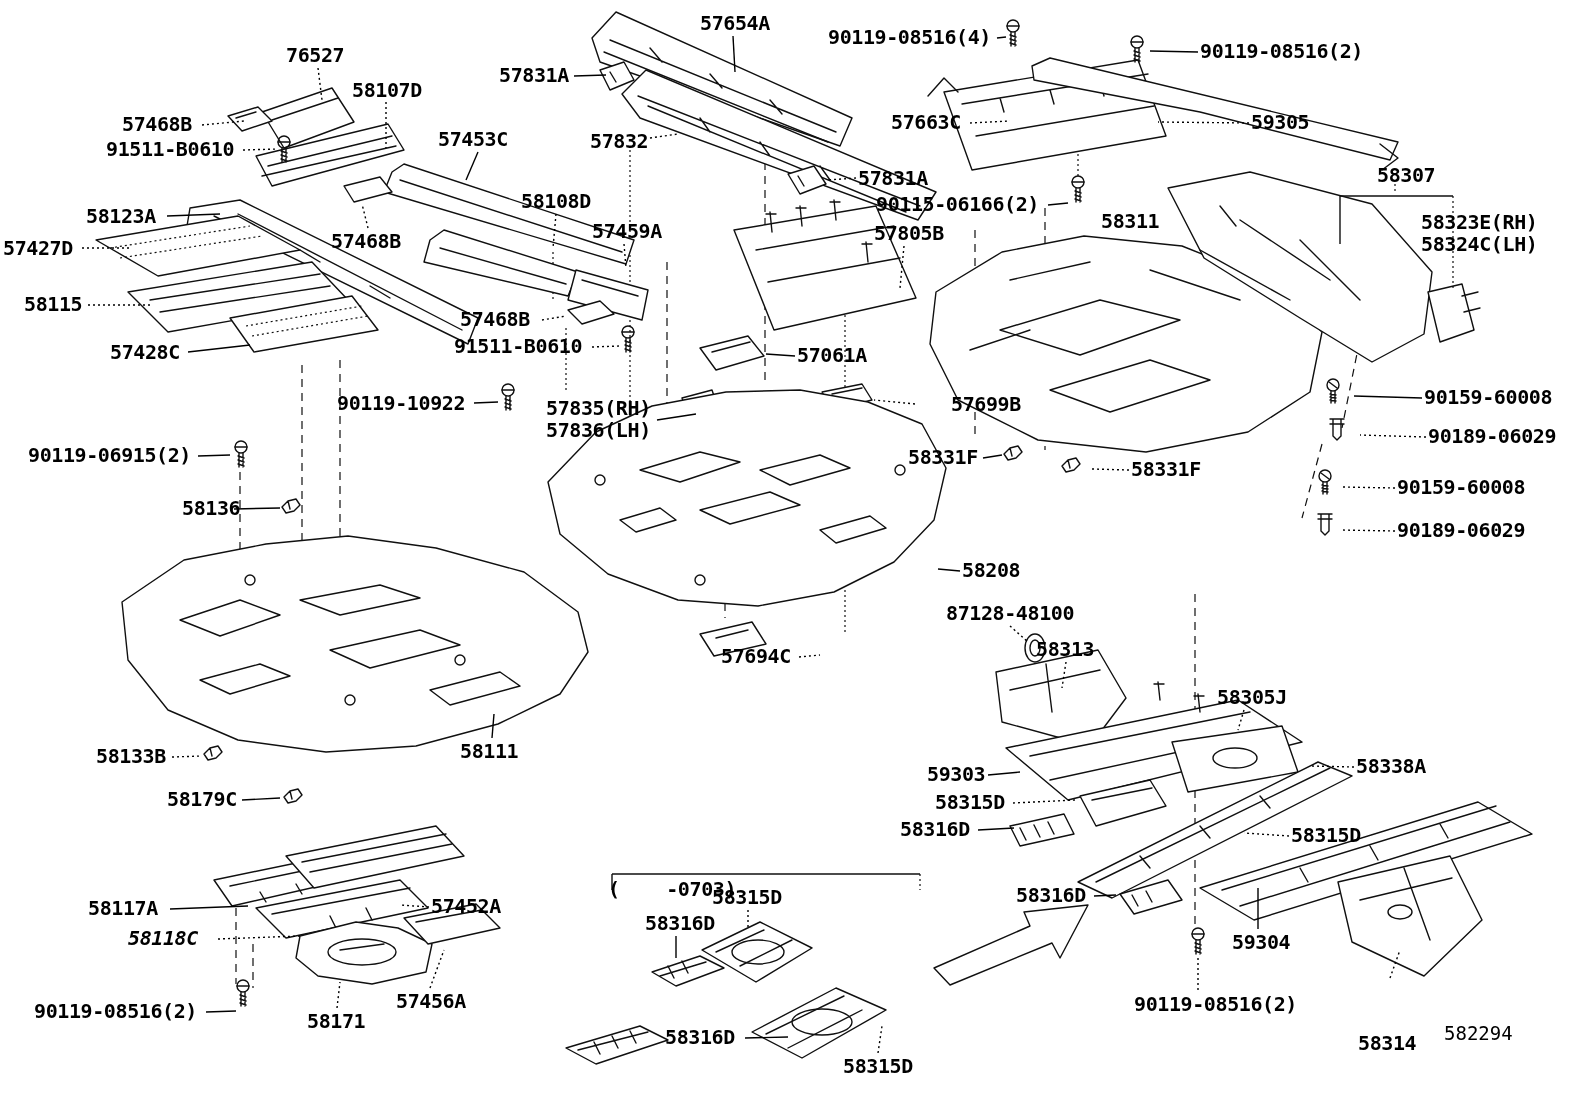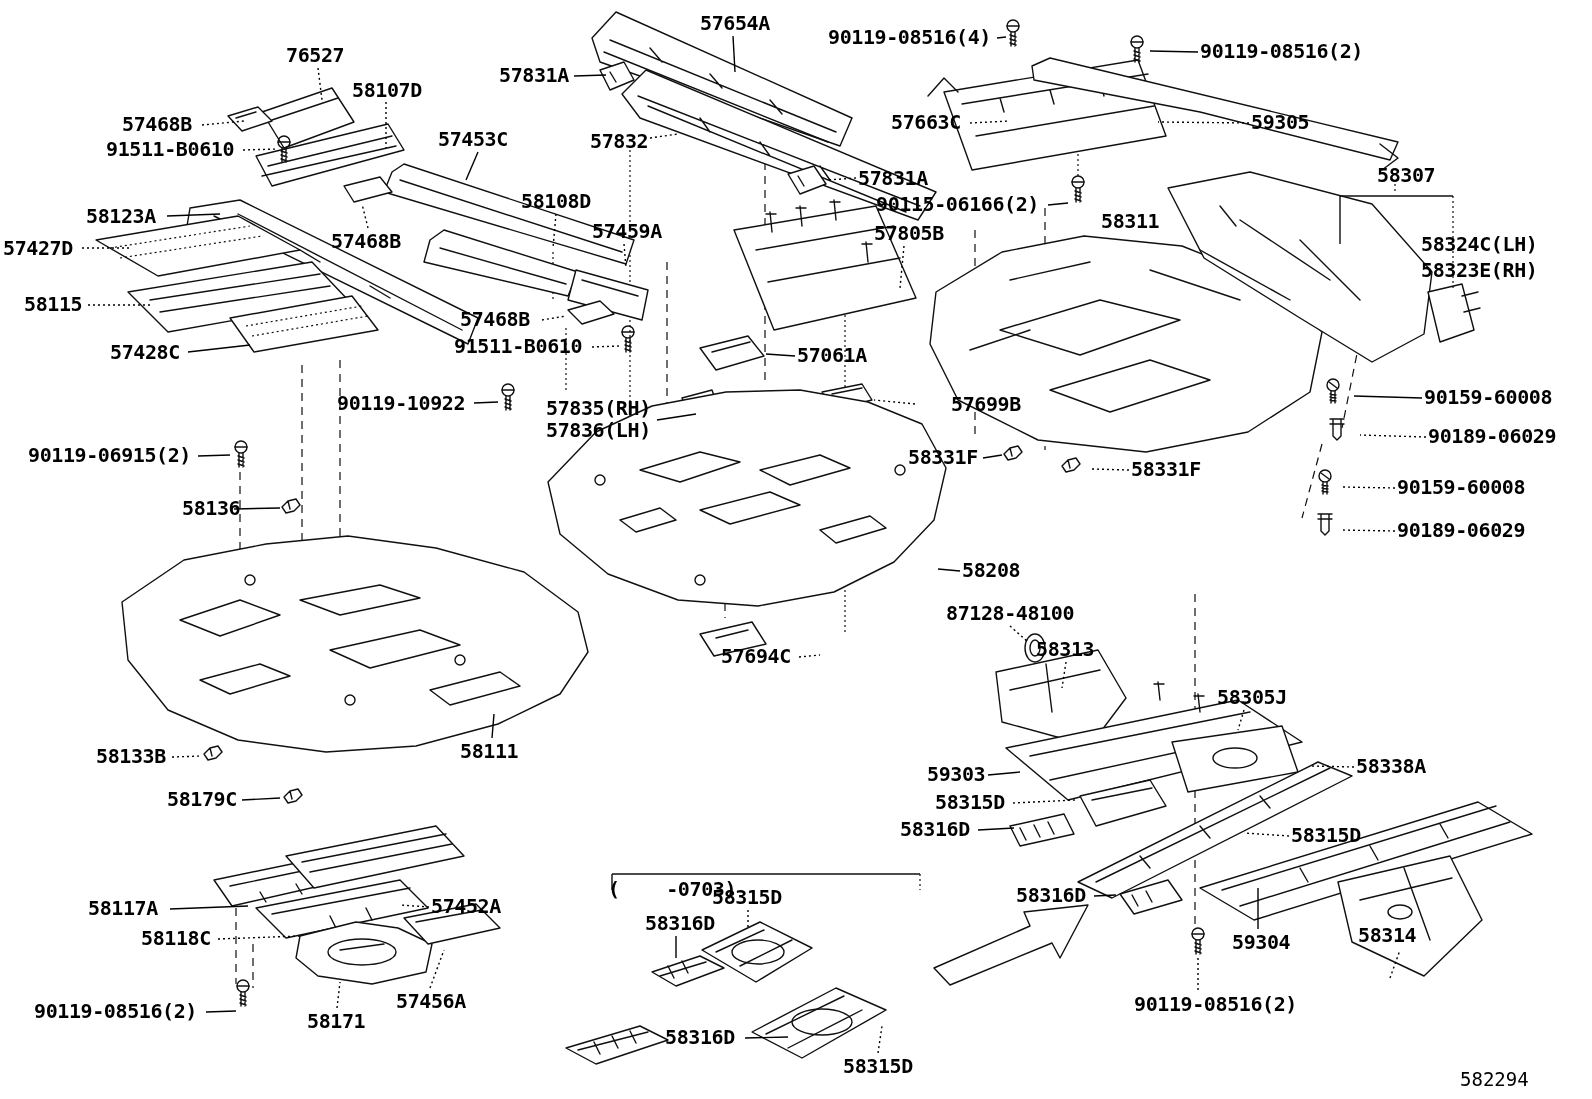--- a/index.html
+++ b/index.html
@@ -357,7 +357,7 @@
       <div class="lbl" style="left: 876px; top: 193px;">90115-06166(2)</div>
       <div class="lbl" style="left: 1101px; top: 210px;">58311</div>
       <div class="lbl" style="left: 1377px; top: 164px;">58307</div>
-      <div class="lbl" style="left: 1421px; top: 211px; margin-top: 48px;">58323E(RH)</div>
+      <div class="lbl" style="left: 1421px; top: 211px;">58323E(RH)</div>
       <div class="lbl" style="left: 1421px; top: 233px;">58324C(LH)</div>
       <div class="lbl" style="left: 874px; top: 222px;">57805B</div>
       <div class="lbl" style="left: 797px; top: 344px;">57061A</div>

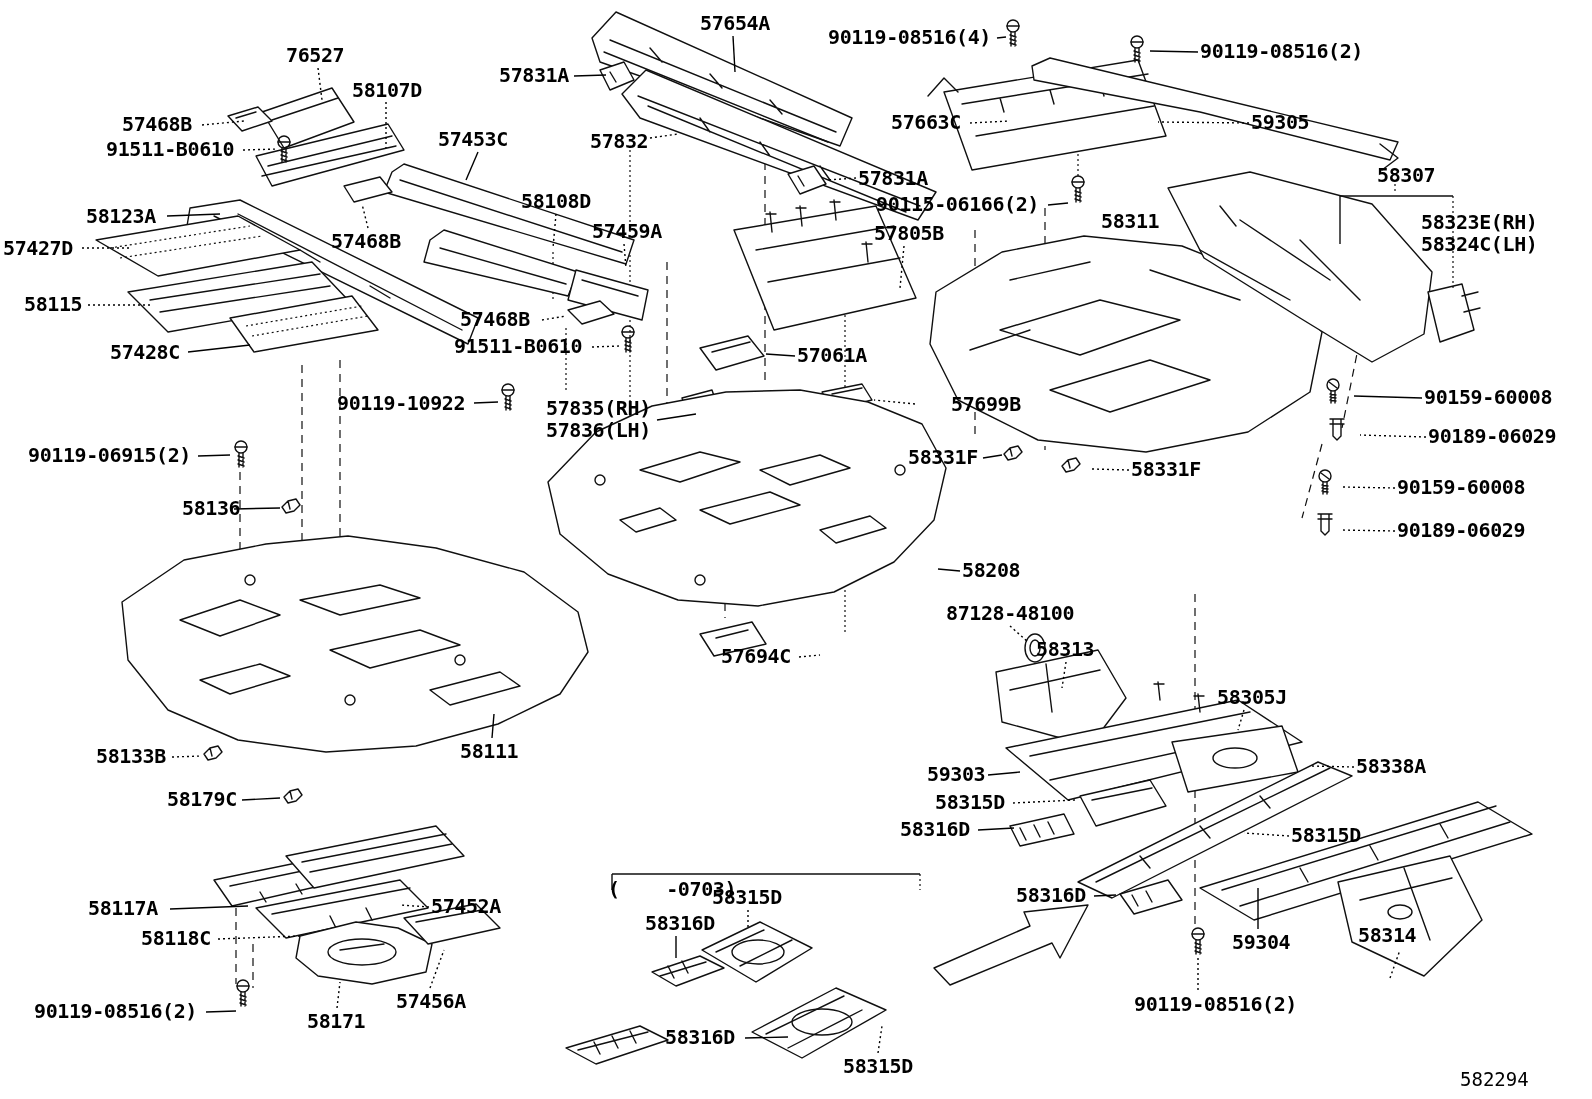--- a/index.html
+++ b/index.html
@@ -390,7 +390,7 @@
       <div class="lbl" style="left: 96px; top: 745px;">58133B</div>
       <div class="lbl" style="left: 167px; top: 788px;">58179C</div>
       <div class="lbl" style="left: 88px; top: 897px;">58117A</div>
-      <div class="lbl" style="left: 141px; top: 927px;">58118C</div>
+      <div class="lbl" style="left: 128px; top: 927px; font-style: italic;">58118C</div>
       <div class="lbl" style="left: 431px; top: 895px;">57452A</div>
       <div class="lbl" style="left: 34px; top: 1000px;">90119-08516(2)</div>
       <div class="lbl" style="left: 307px; top: 1010px;">58171</div>

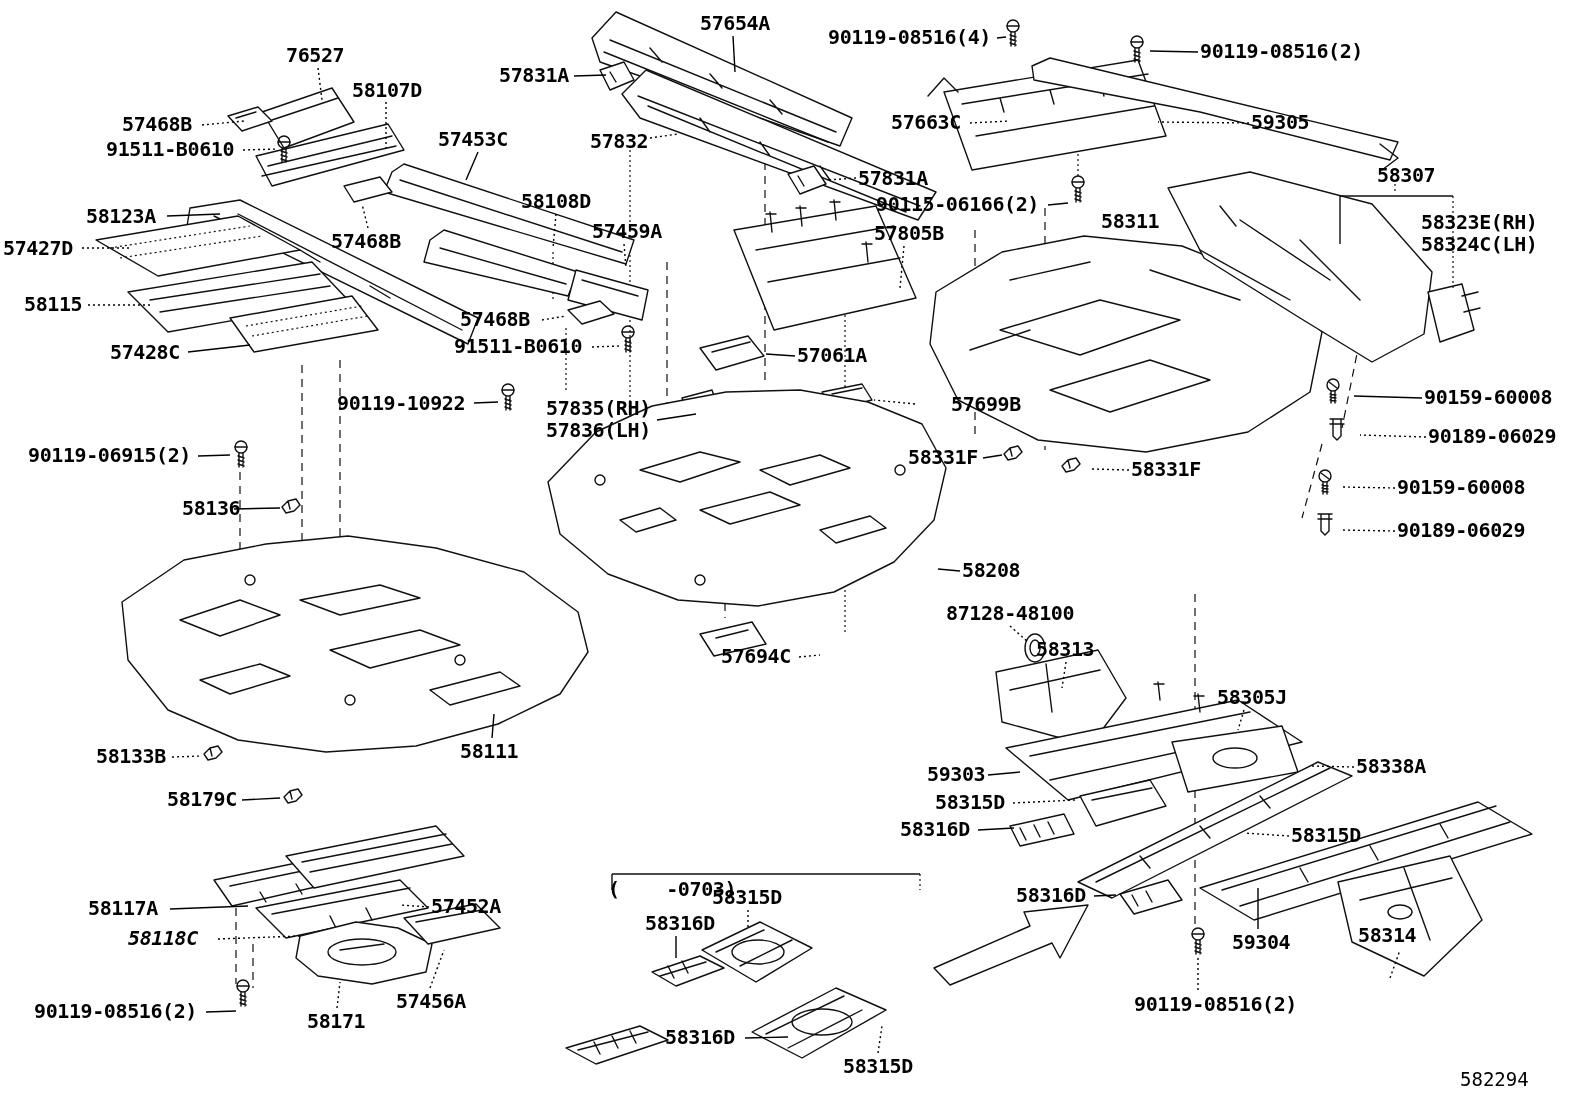--- a/index.html
+++ b/index.html
@@ -385,7 +385,7 @@
       <div class="lbl" style="left: 1291px; top: 824px;">58315D</div>
       <div class="lbl" style="left: 1232px; top: 931px;">59304</div>
       <div class="lbl" style="left: 1134px; top: 993px;">90119-08516(2)</div>
-      <div class="lbl" style="left: 1358px; top: 924px;">58314</div>
+      <div class="lbl" style="left: 1358px; top: 1032px;">58314</div>
       <div class="lbl" style="left: 460px; top: 740px;">58111</div>
       <div class="lbl" style="left: 96px; top: 745px;">58133B</div>
       <div class="lbl" style="left: 167px; top: 788px;">58179C</div>

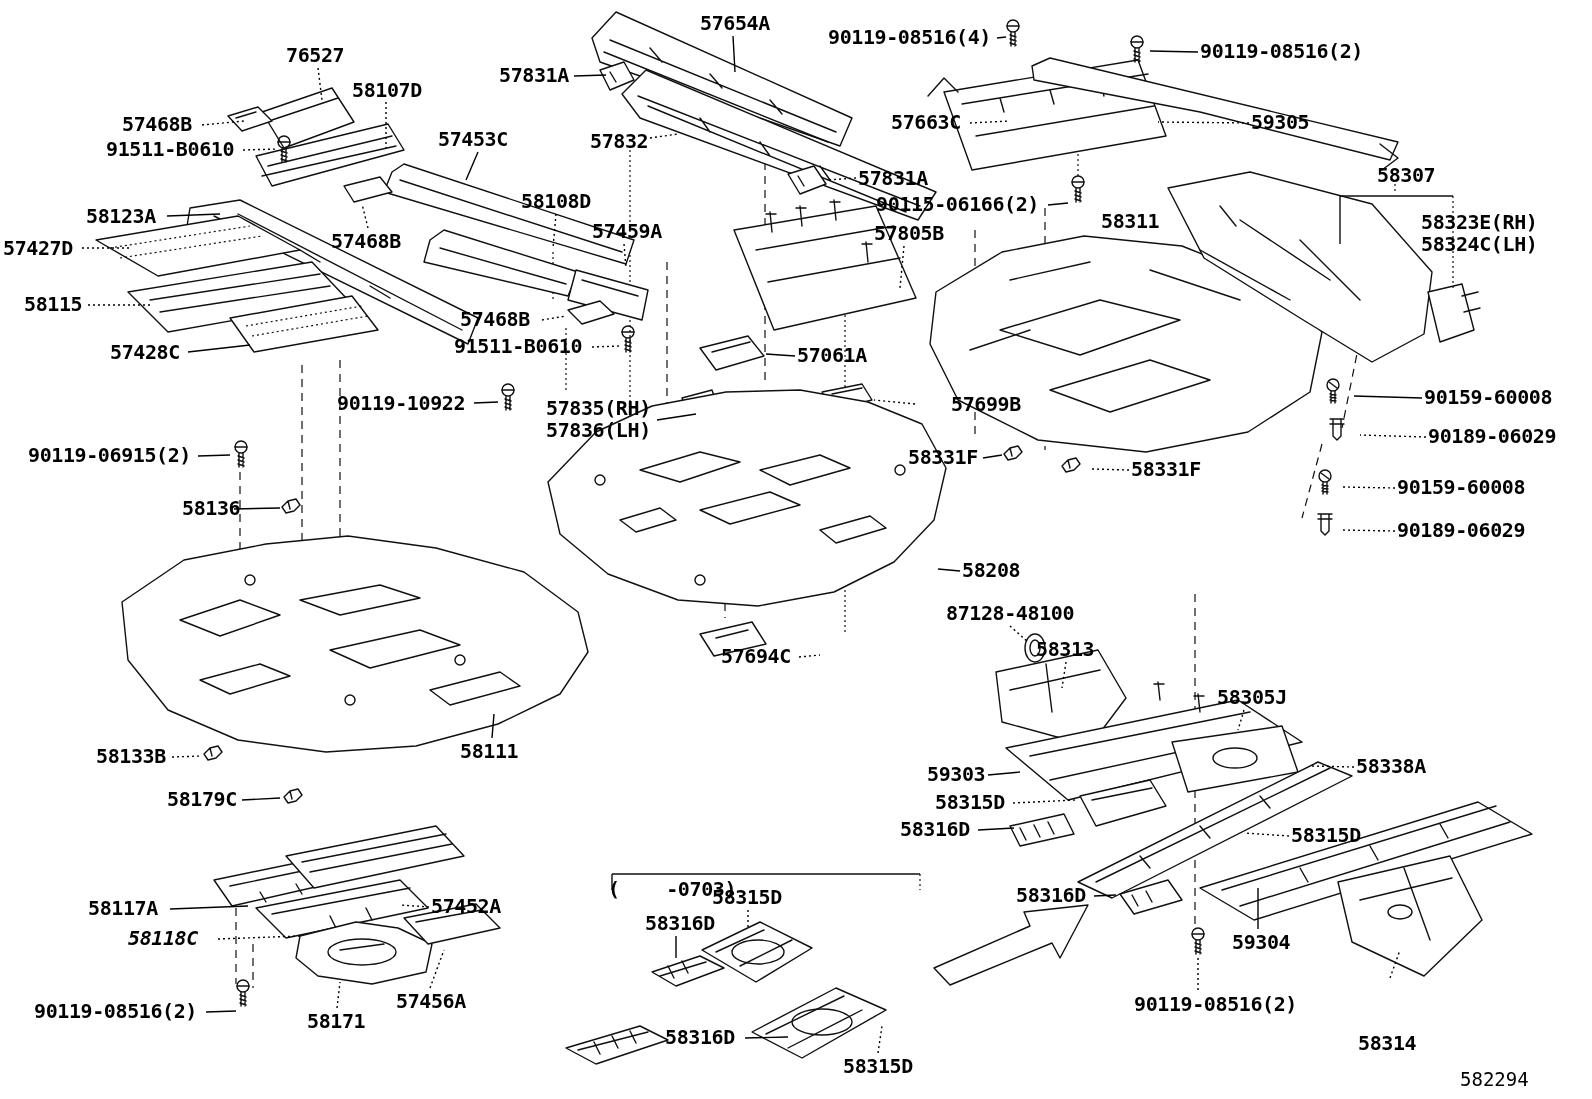--- a/index.html
+++ b/index.html
@@ -330,7 +330,7 @@
   </svg>
 
   <div id="label-layer">
-    <div class="lbl code" style="left:1444px; top:1068px;margin-left:16px;">582294</div>
+    <div class="lbl code" style="left:1444px; top:1022px;">582294</div>
   <div class="lbl" style="left: 286px; top: 44px;">76527</div>
       <div class="lbl" style="left: 352px; top: 79px;">58107D</div>
       <div class="lbl" style="left: 122px; top: 113px;">57468B</div>

